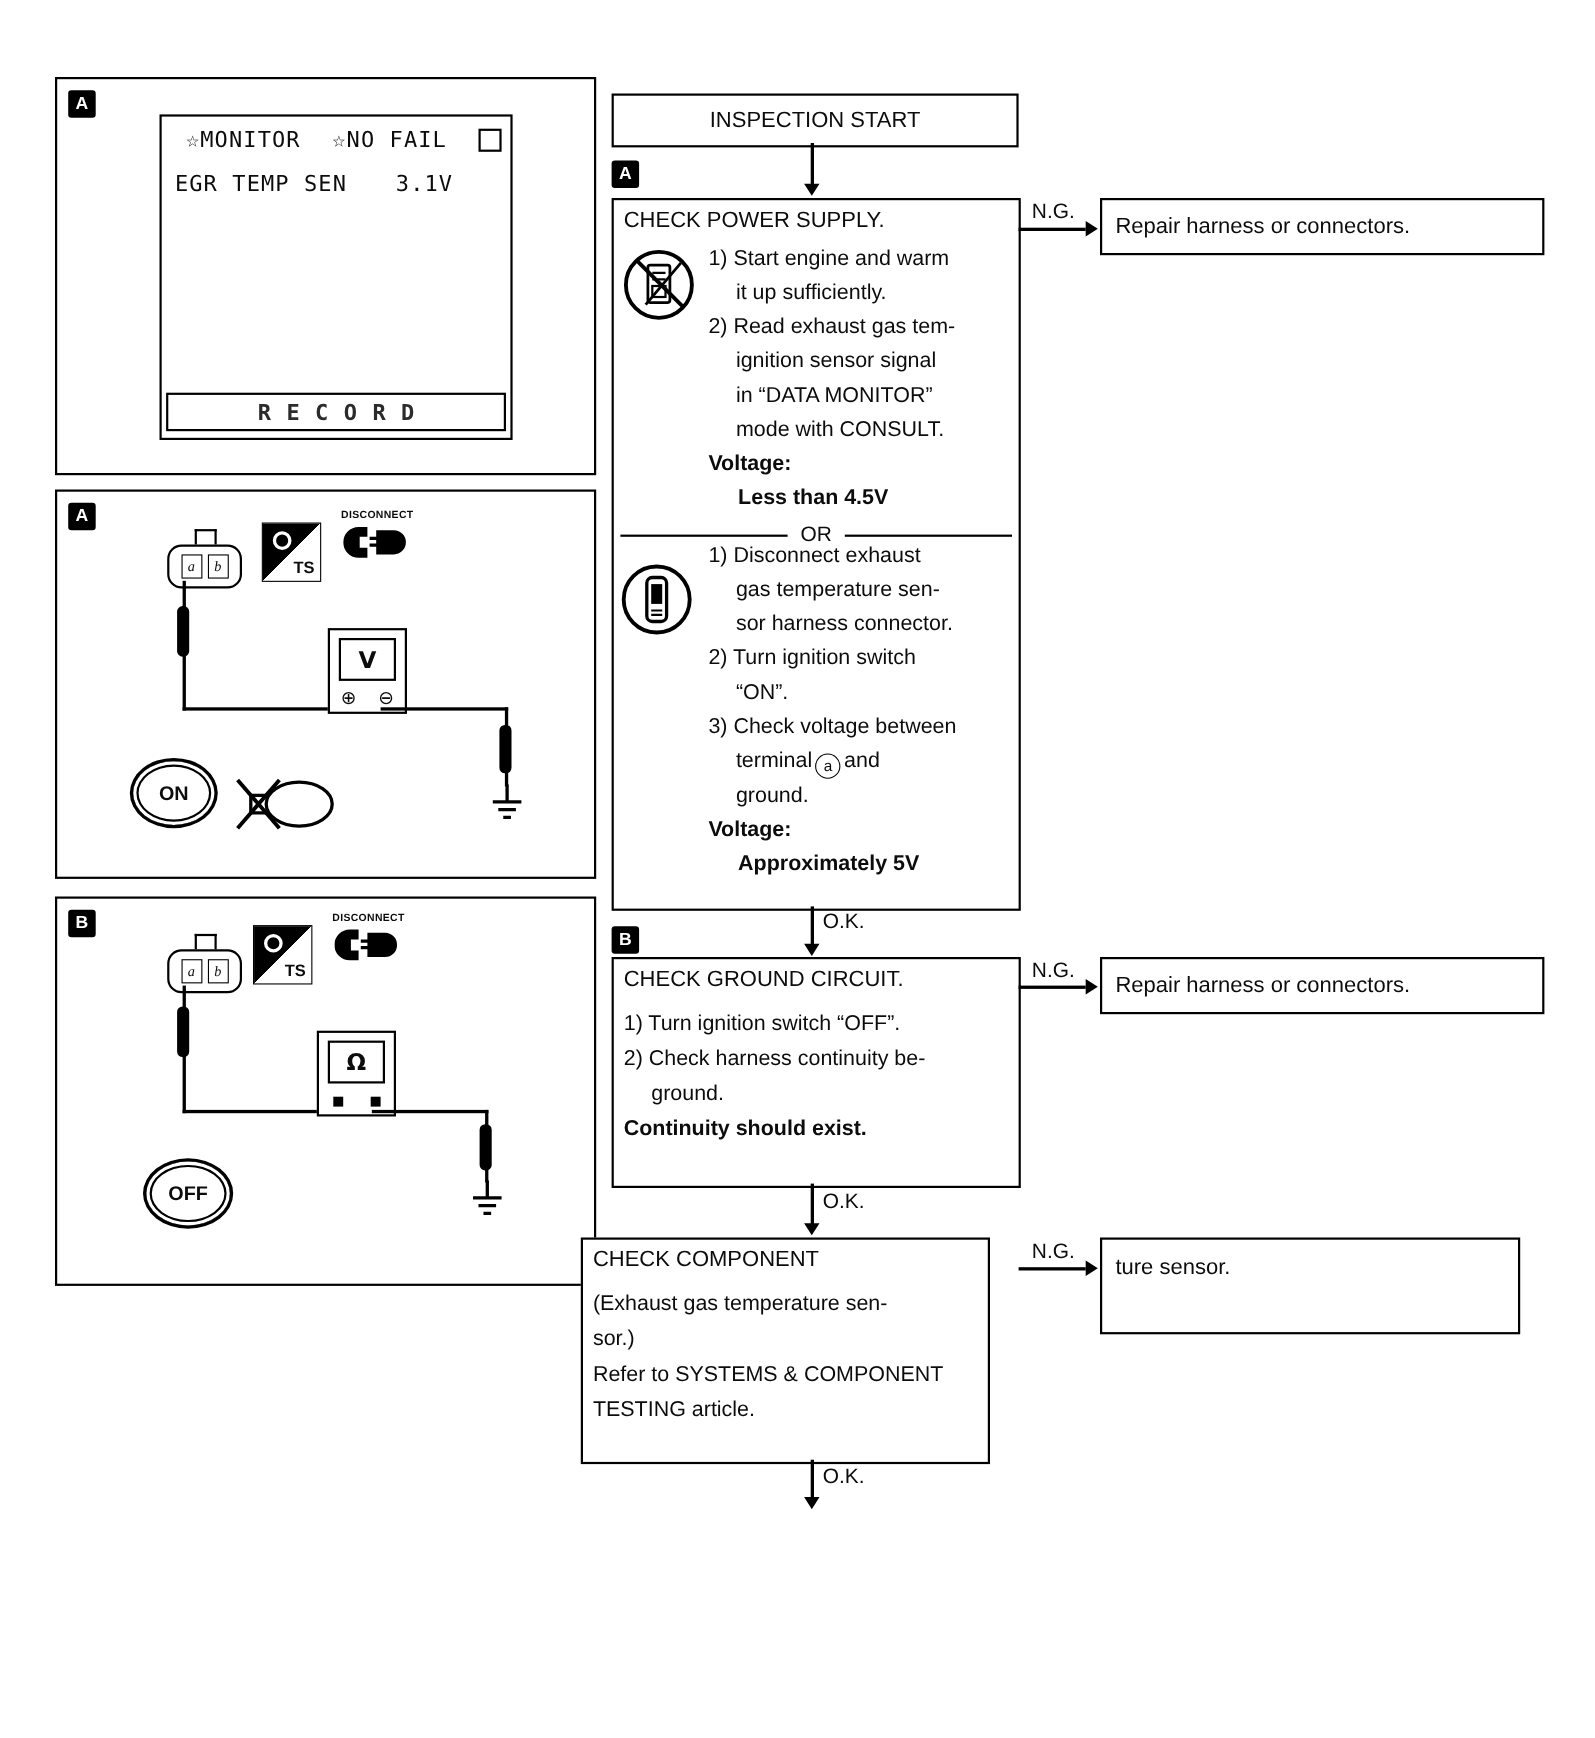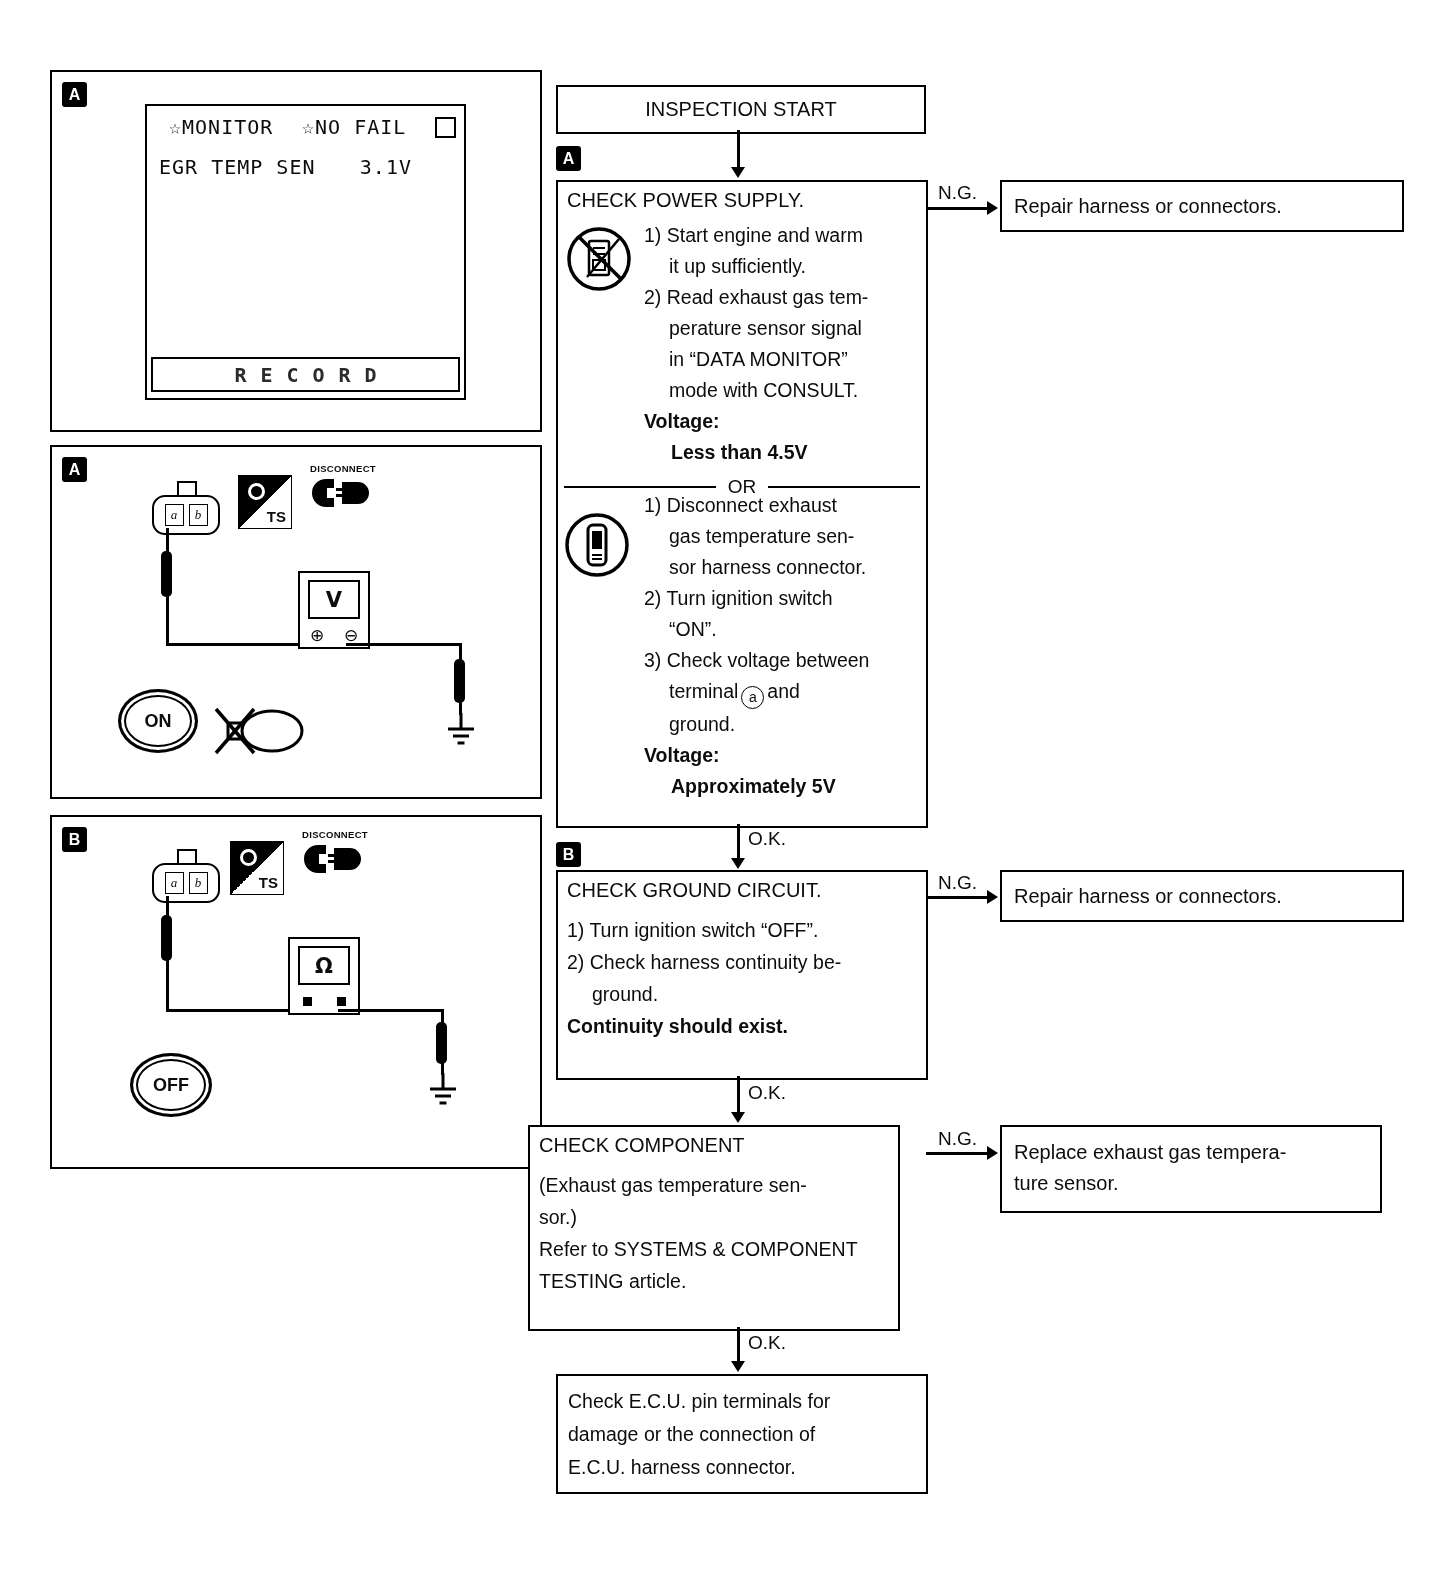--- a/index.html
+++ b/index.html
@@ -235,7 +235,7 @@
       <div class="line">1) Start engine and warm</div>
       <div class="line cont">it up sufficiently.</div>
       <div class="line">2) Read exhaust gas tem-</div>
-      <div class="line cont">perature sensor signal</div>
+      <div class="line cont">ignition sensor signal</div>
       <div class="line cont">in “DATA MONITOR”</div>
       <div class="line cont">mode with CONSULT.</div>
       <div class="line b">Voltage:</div>

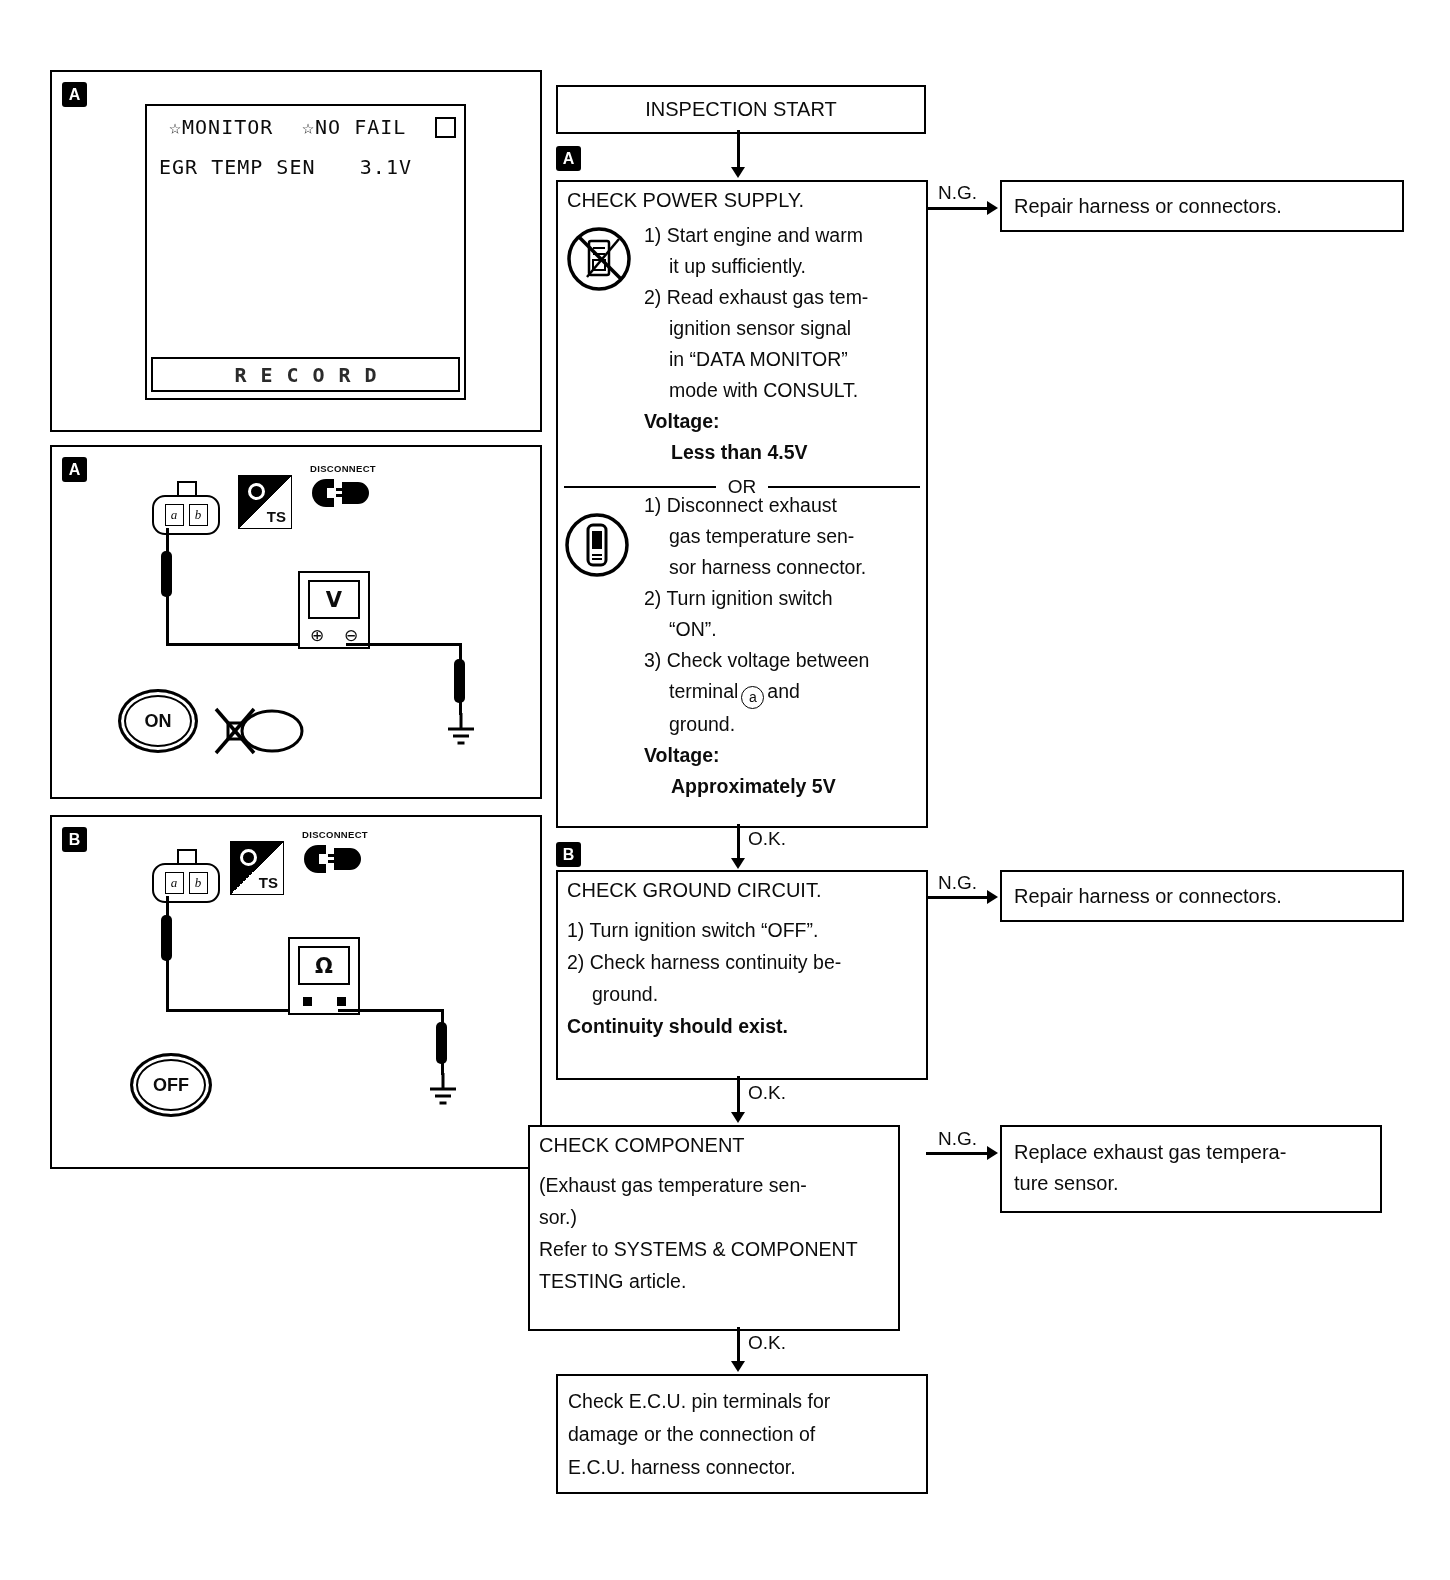--- a/index.html
+++ b/index.html
@@ -320,7 +320,6 @@
   <div class="wireH" style="left:926px; top:1152px; width:61px;"></div>
   <div class="ah-right" style="left:987px; top:1146px;"></div>
   <div class="sidebox2" style="left:1000px; top:1125px; width:354px; height:64px;">
-    <div class="line">Replace exhaust gas tempera-</div>
     <div class="line">ture sensor.</div>
   </div>
 

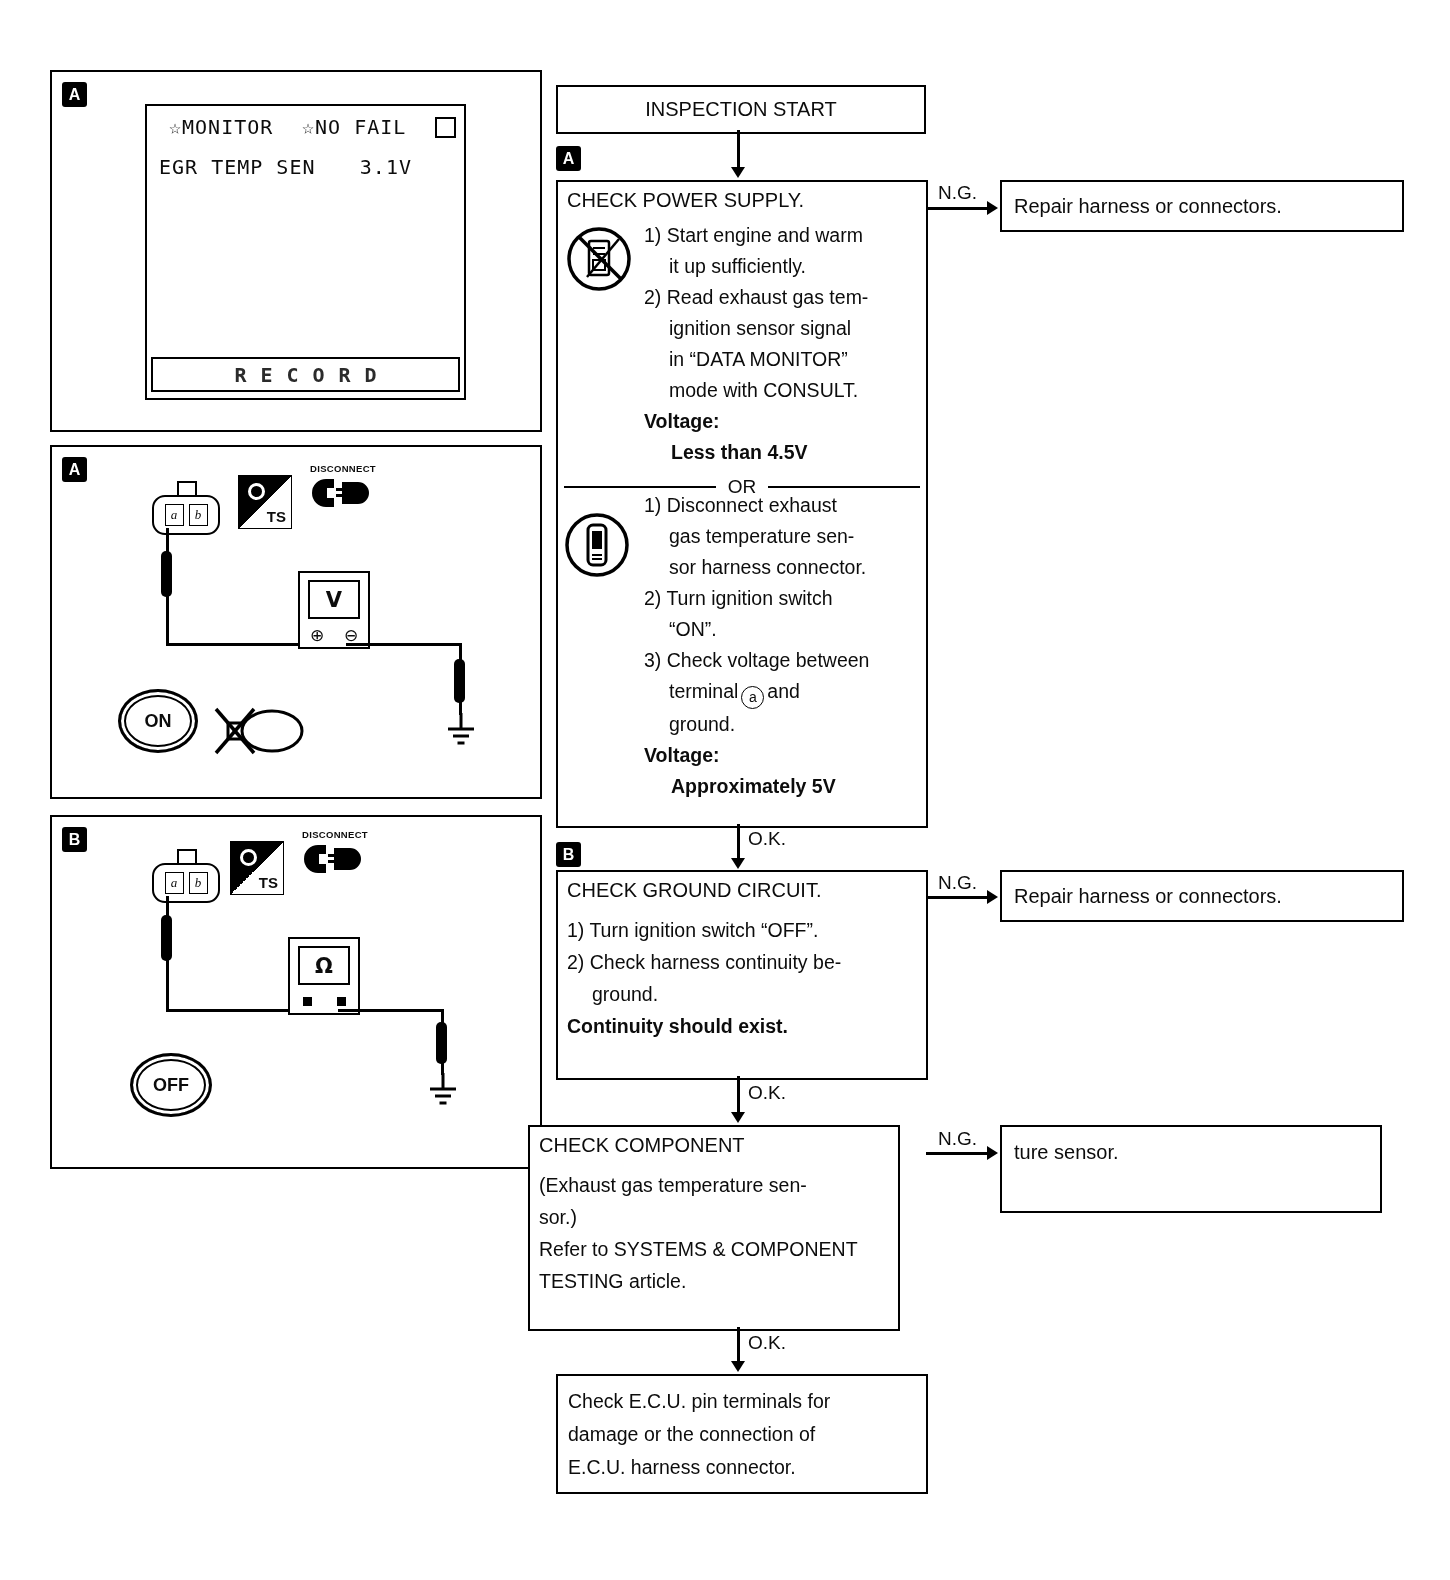--- a/index.html
+++ b/index.html
@@ -327,13 +327,6 @@
   <div class="ah-down" style="left:731px; top:1361px;"></div>
   <div class="lbl" style="left:748px; top:1332px;">O.K.</div>
 
-  <div class="stepbox" style="left:556px; top:1374px; width:368px; height:116px;">
-    <div class="sec" style="left:10px; top:9px; width:350px; line-height:33px;">
-      <div class="line">Check E.C.U. pin terminals for</div>
-      <div class="line">damage or the connection of</div>
-      <div class="line">E.C.U. harness connector.</div>
-    </div>
-  </div>
 
 </div>
 

